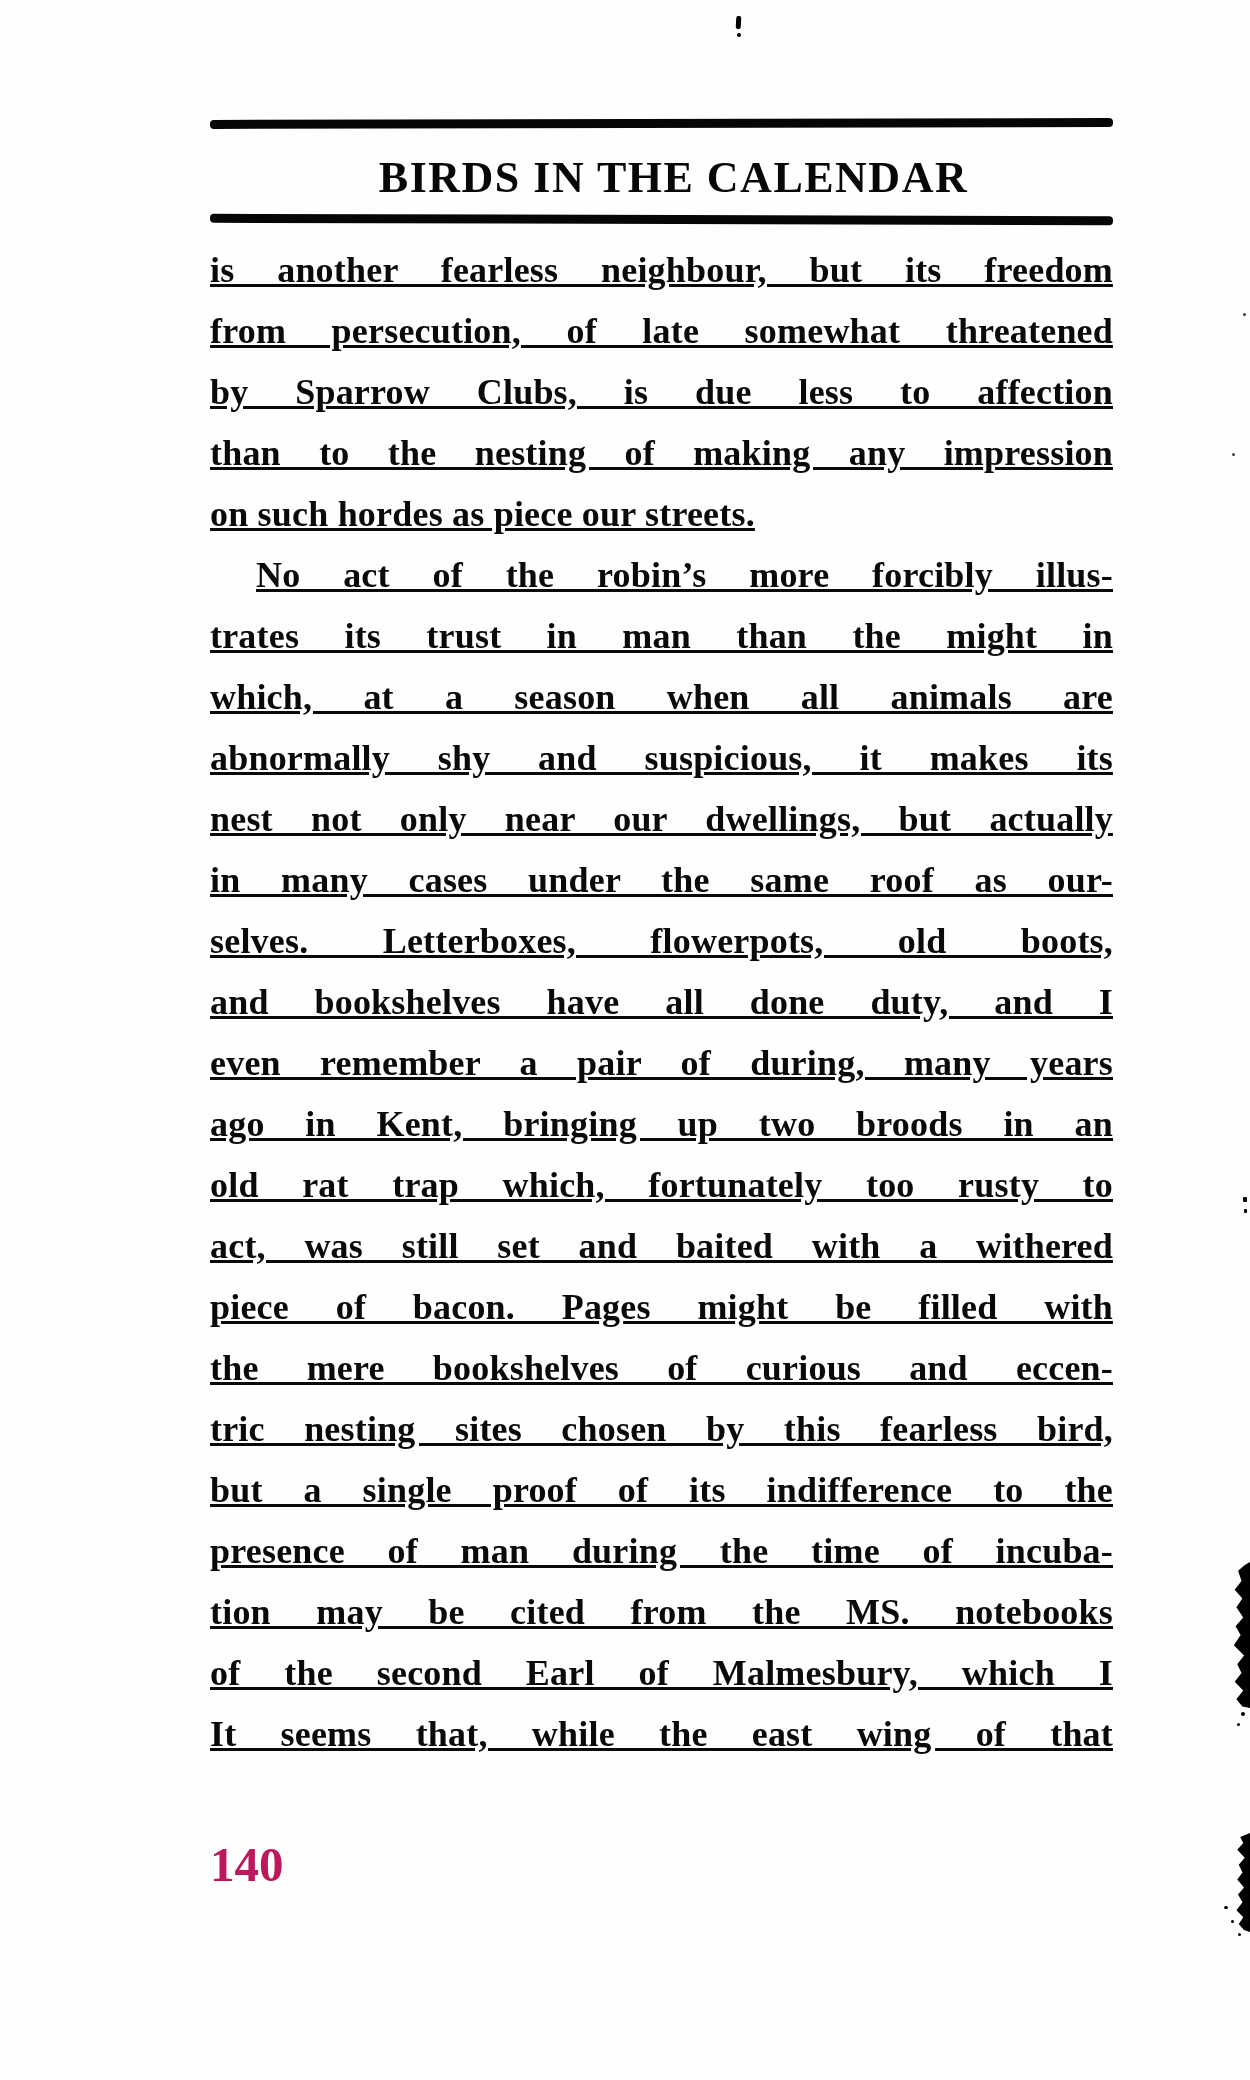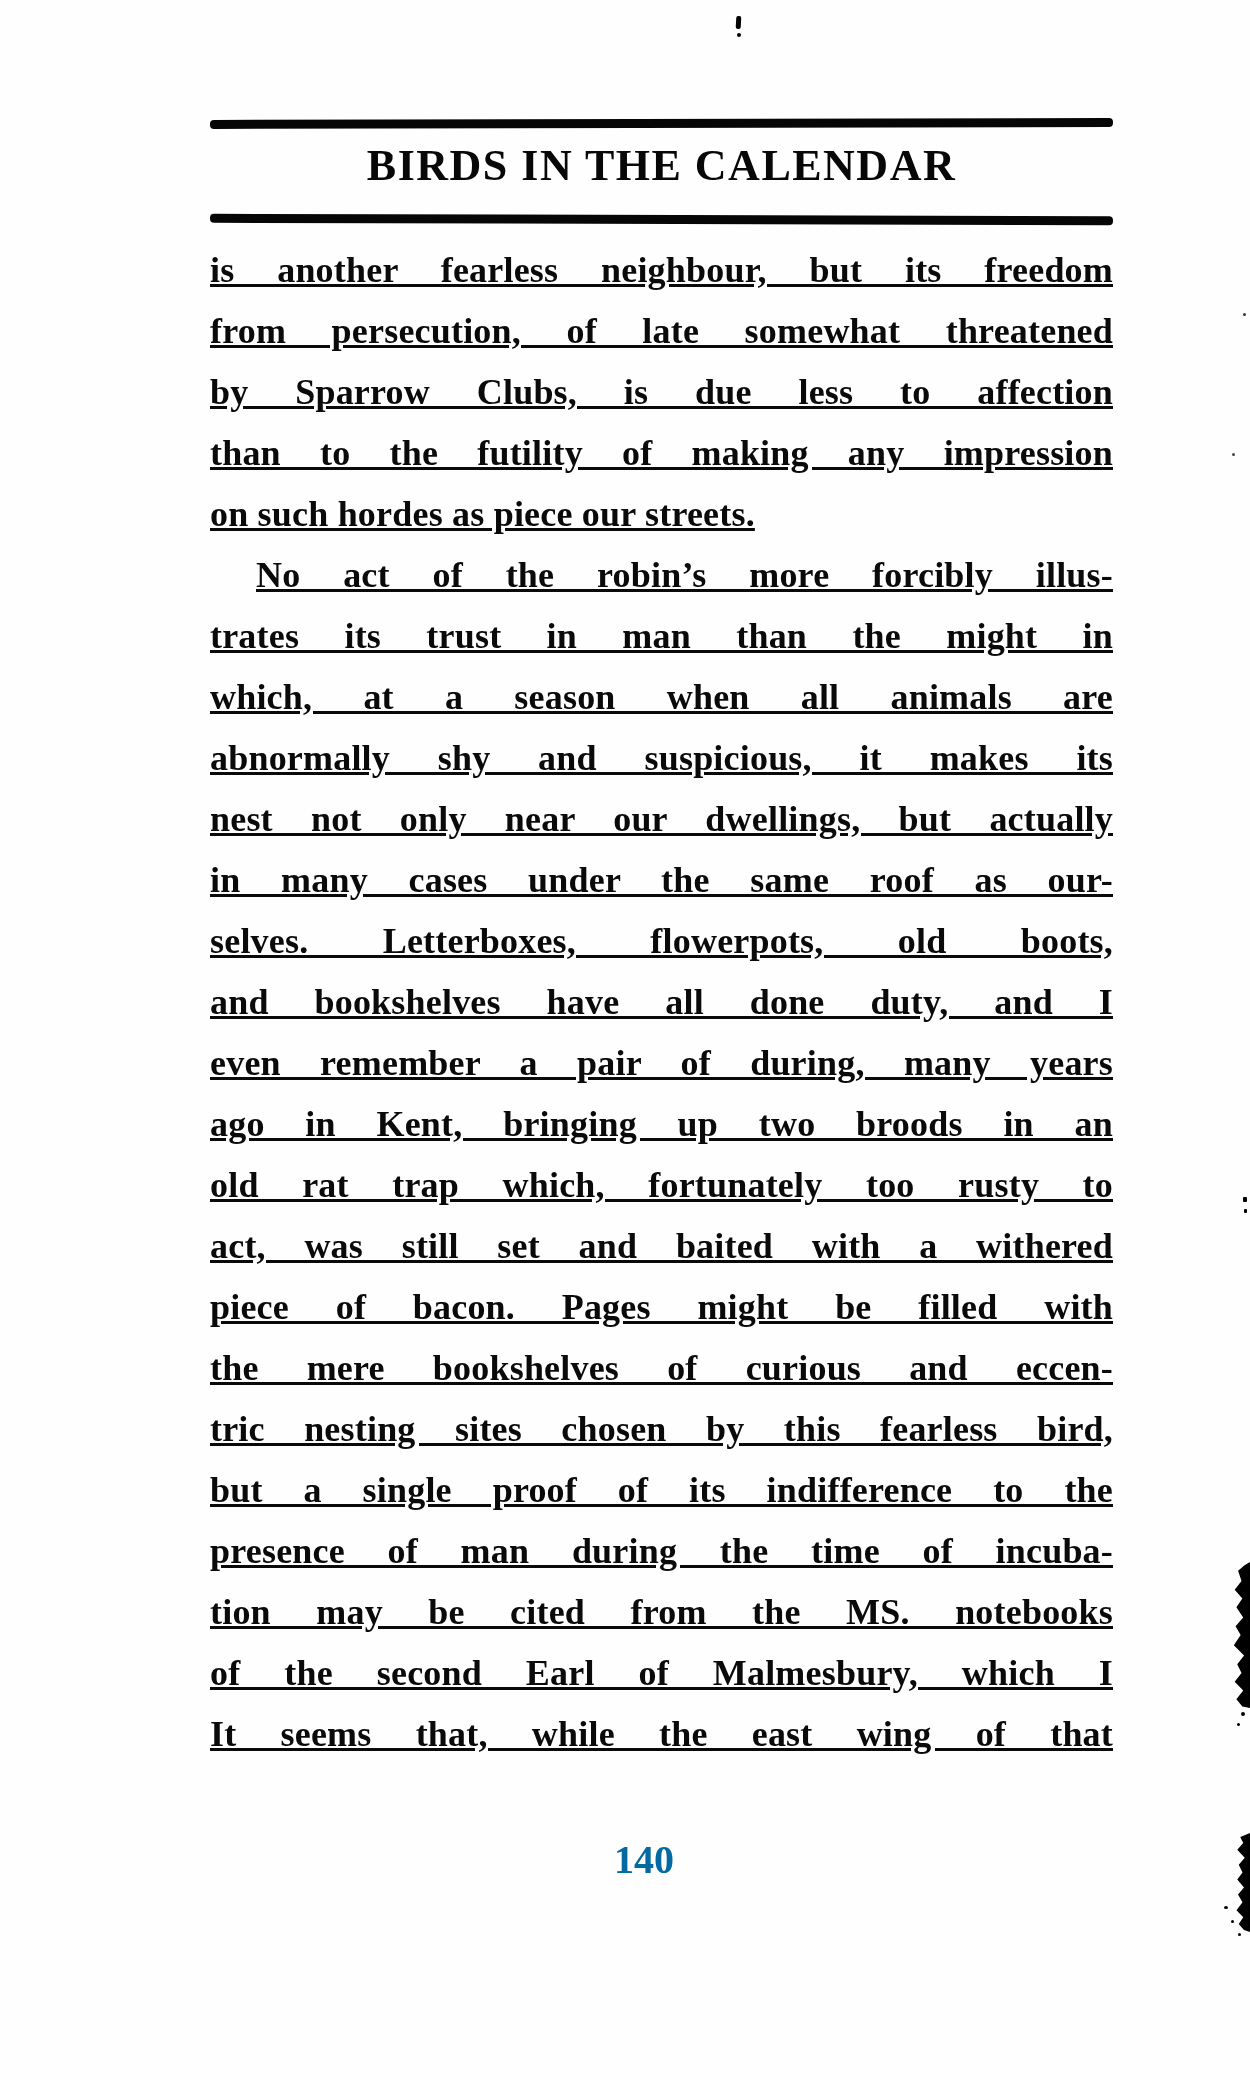--- a/index.html
+++ b/index.html
@@ -28,7 +28,7 @@
   .title {
     position: absolute;
     left: 210px; width: 903px; top: 140px;
-    margin: 0;
+    margin: 12px;
     text-align: center;
     font-size: 44px;
     font-weight: bold;

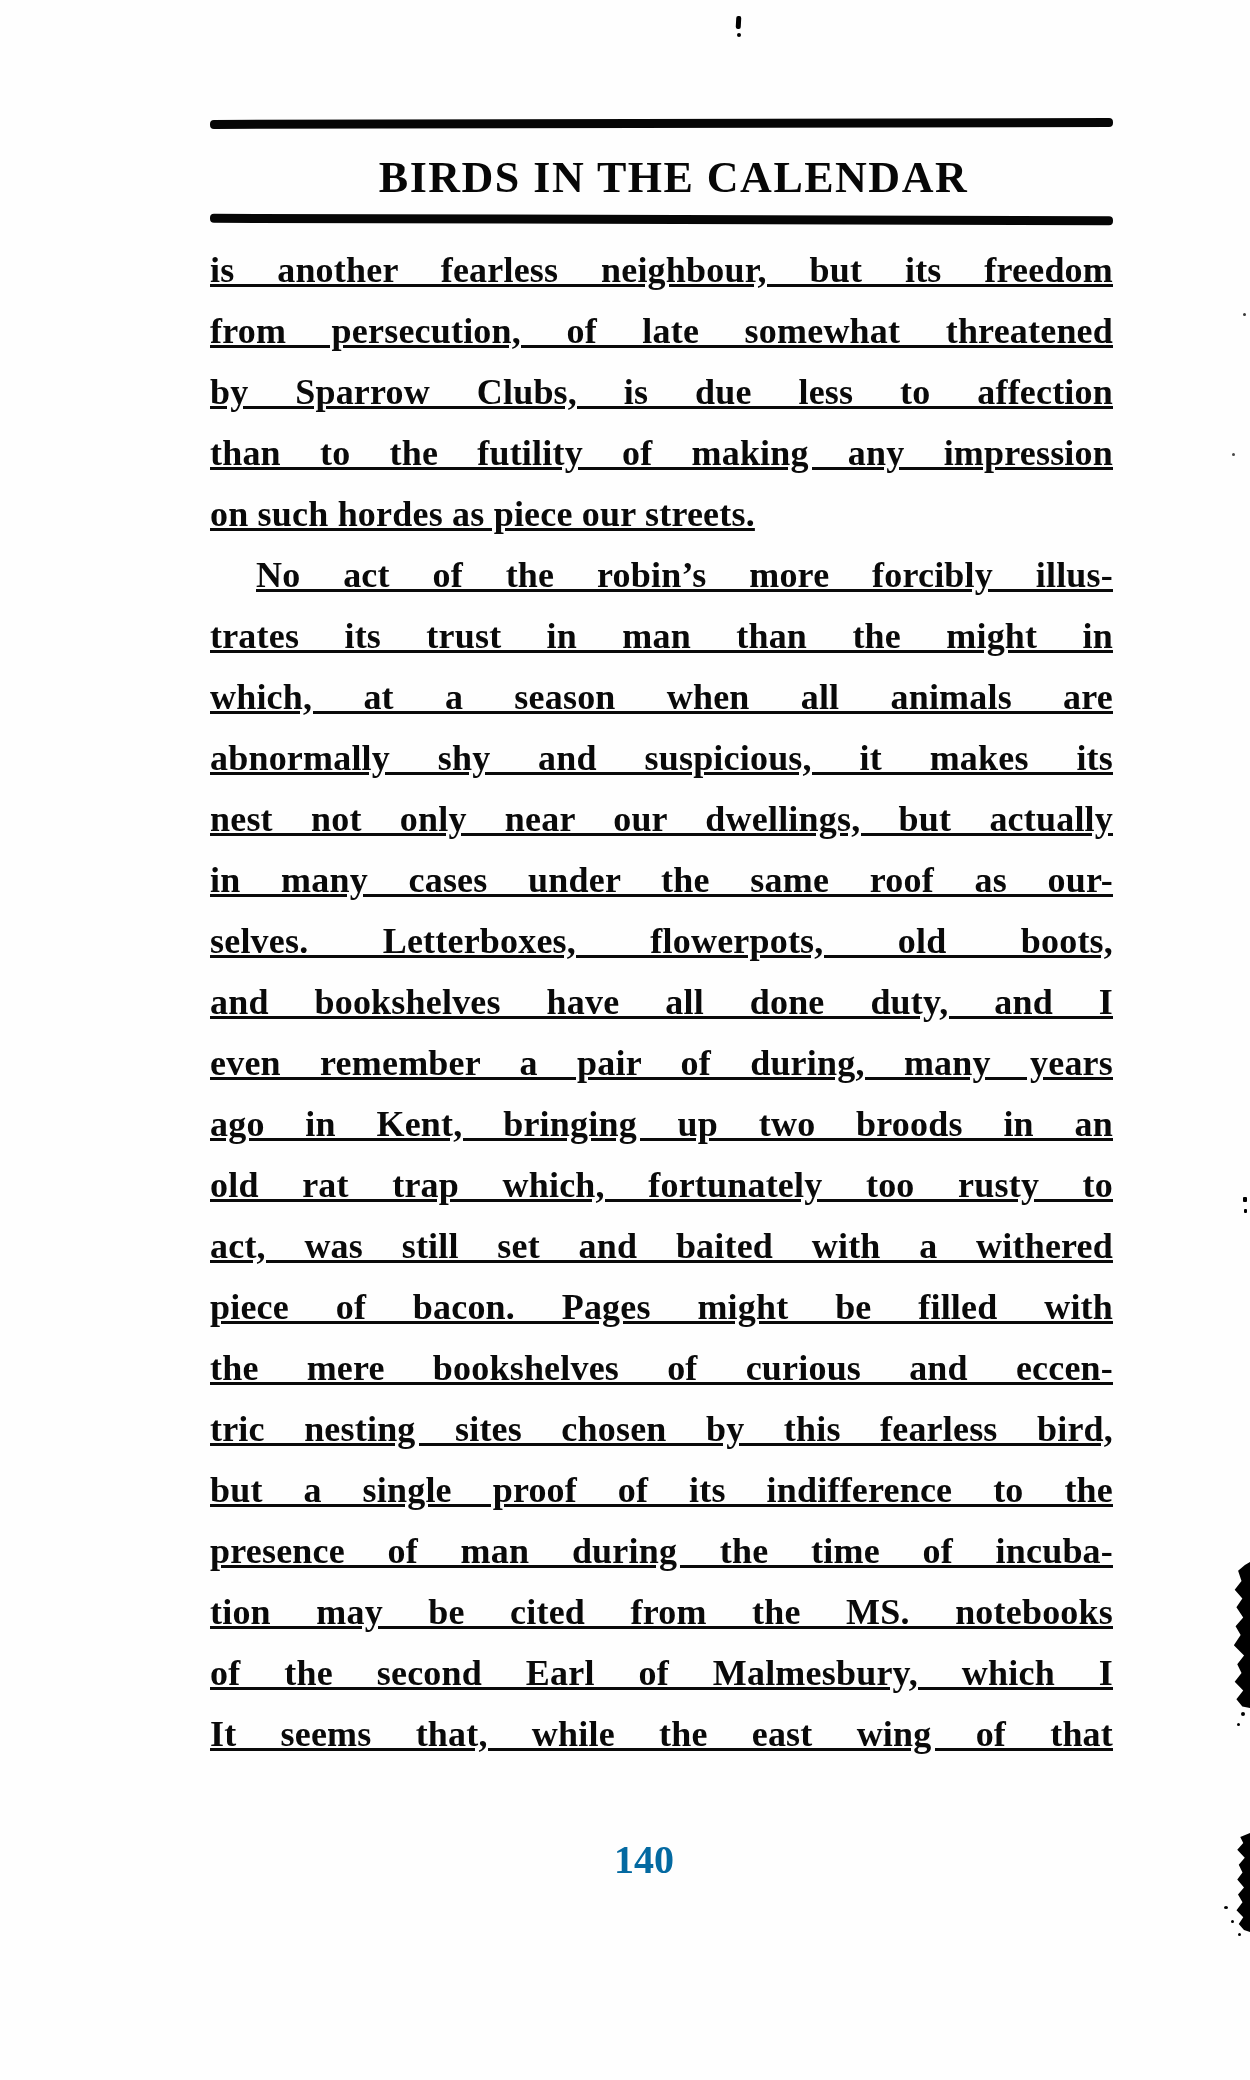--- a/index.html
+++ b/index.html
@@ -102,7 +102,7 @@
       <div class="line">is another fearless neighbour, but its freedom</div>
       <div class="line">from persecution, of late somewhat threatened</div>
       <div class="line">by Sparrow Clubs, is due less to affection</div>
-      <div class="line">than to the futility of making any impression</div>
+      <div class="line">than to the nesting of making any impression</div>
       <div class="line para-end">on such hordes as piece our streets.</div>
       <div class="line indent">No act of the robin’s more forcibly illus-</div>
       <div class="line">trates its trust in man than the might in</div>

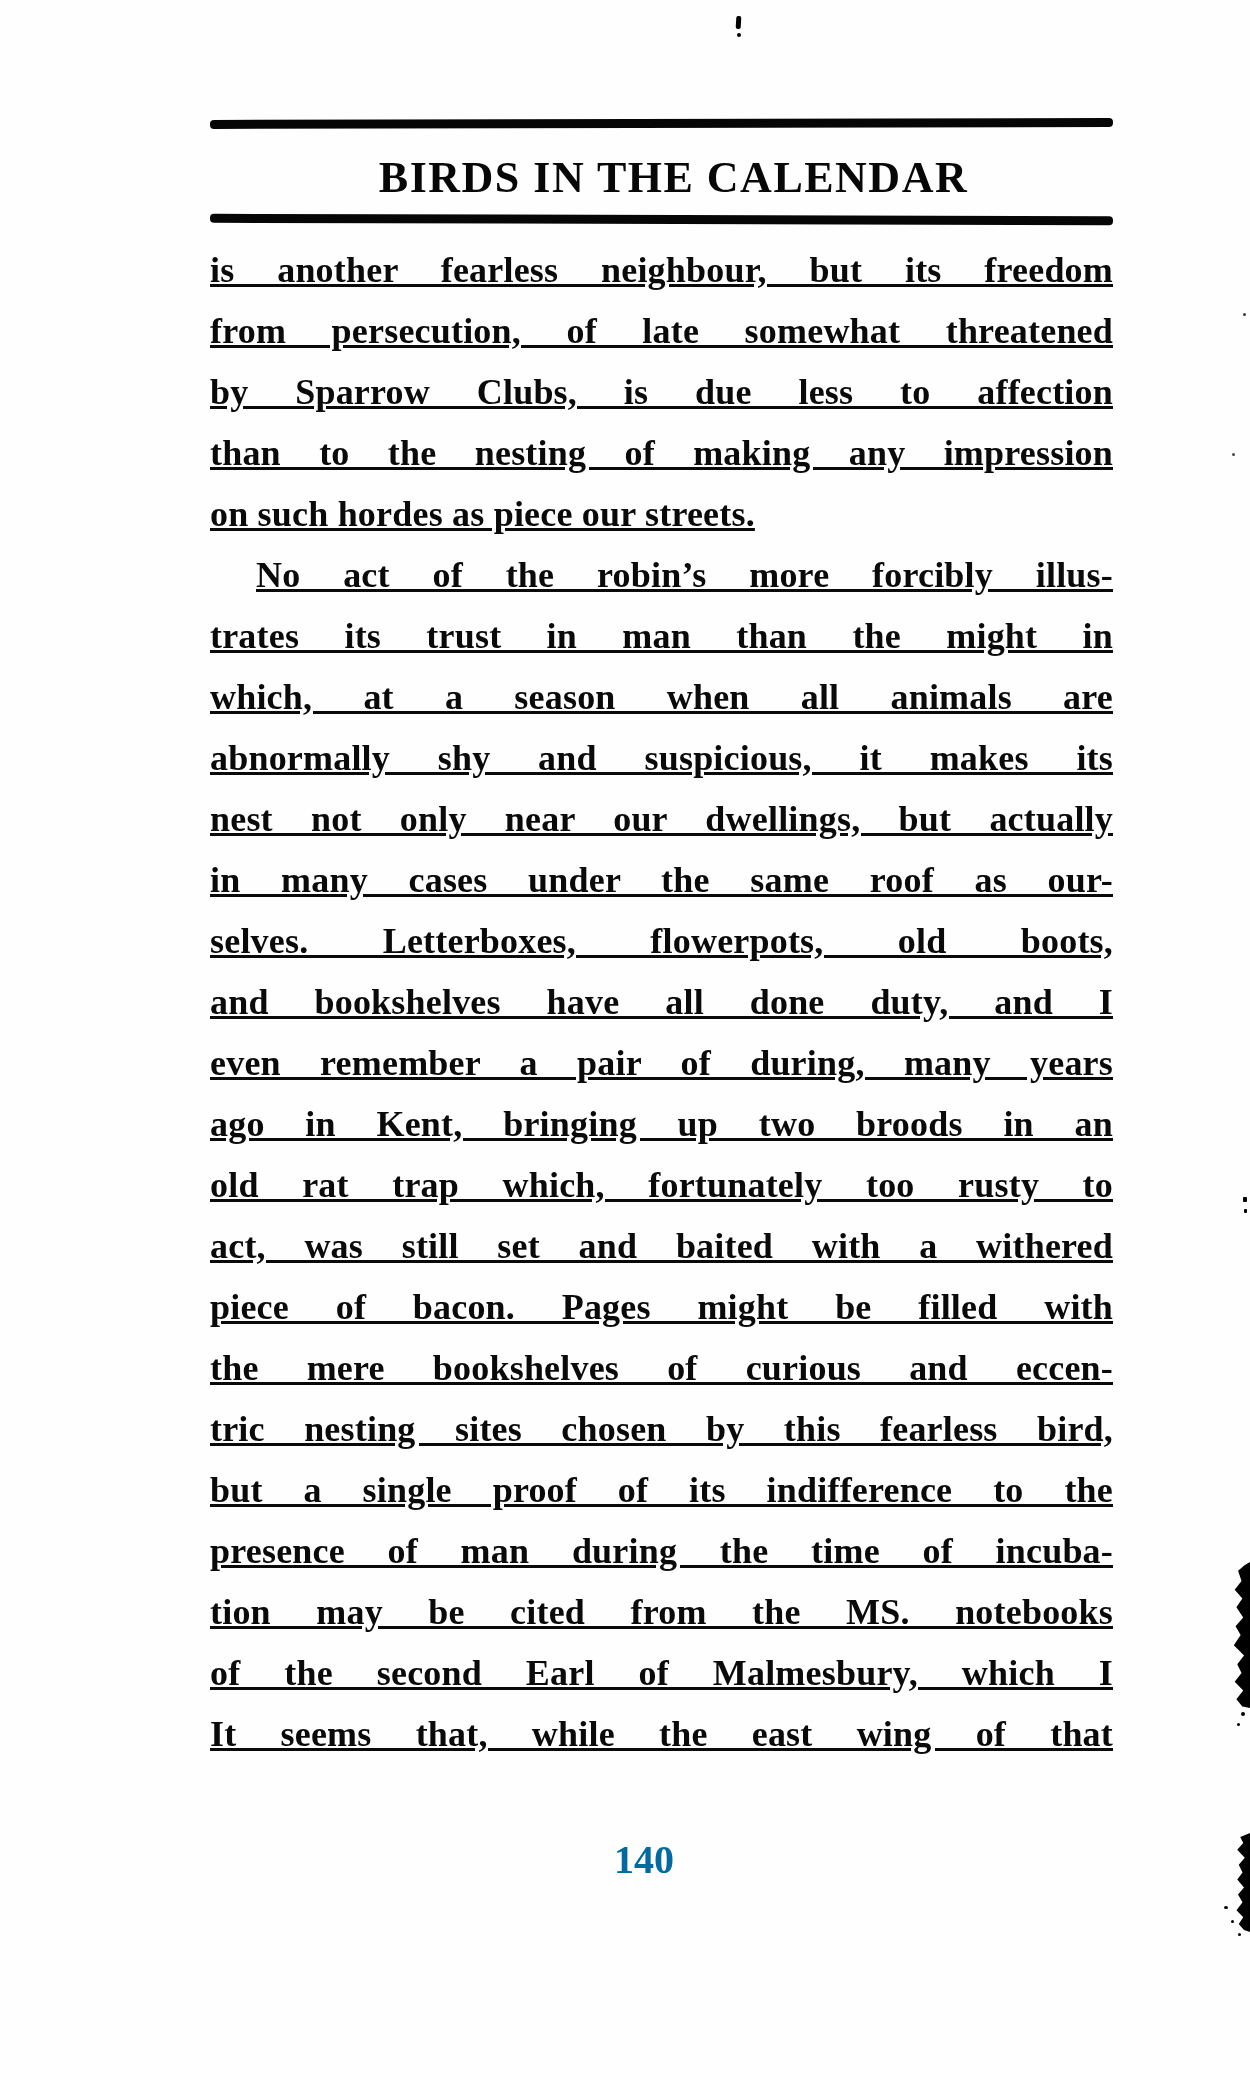--- a/index.html
+++ b/index.html
@@ -59,10 +59,10 @@
   .page-number {
     position: absolute;
     left: 210px; width: 868px; top: 1836px;
-    text-align: center;
-    font-size: 40px;
+    text-align: left;
+    font-size: 49px;
     font-weight: bold;
-    color: #0369a1;
+    color: #be185d;
   }
   
   .artifact { position: absolute; background: #000; }

